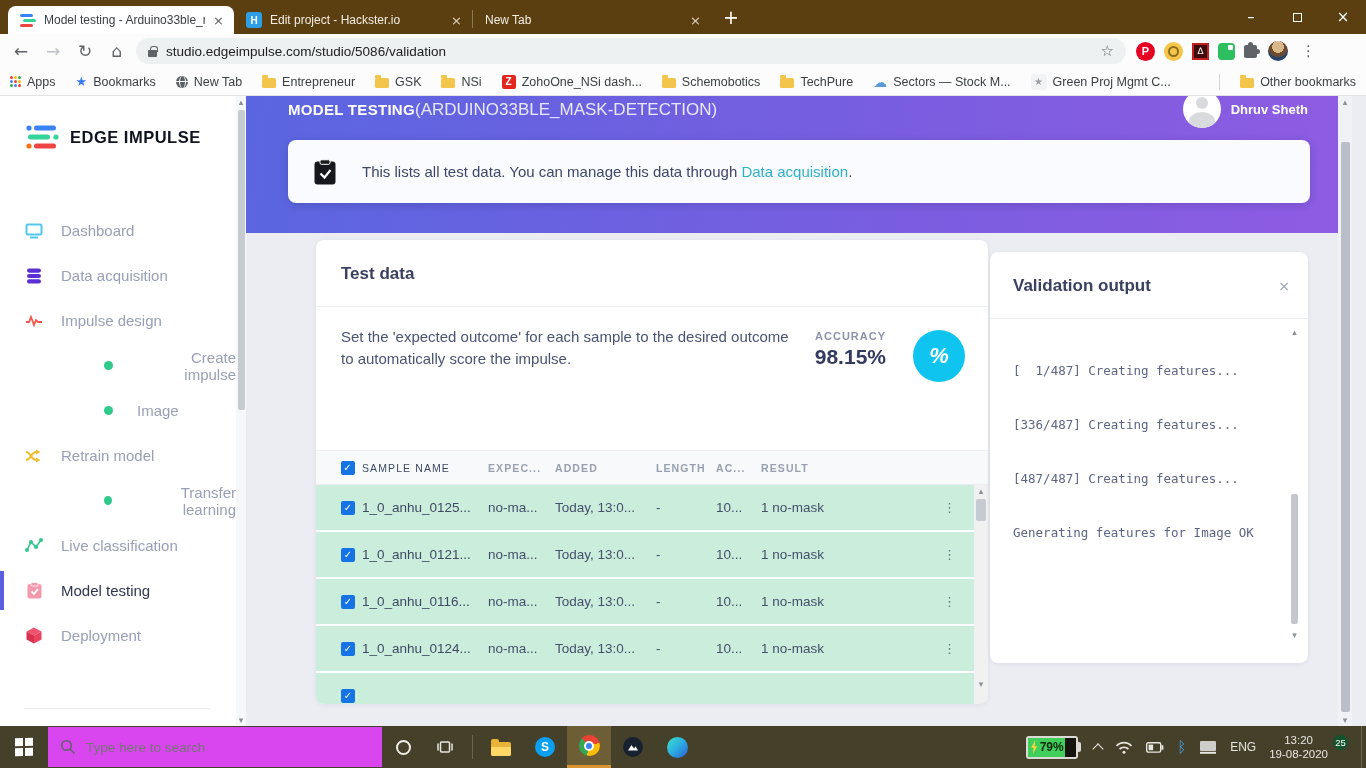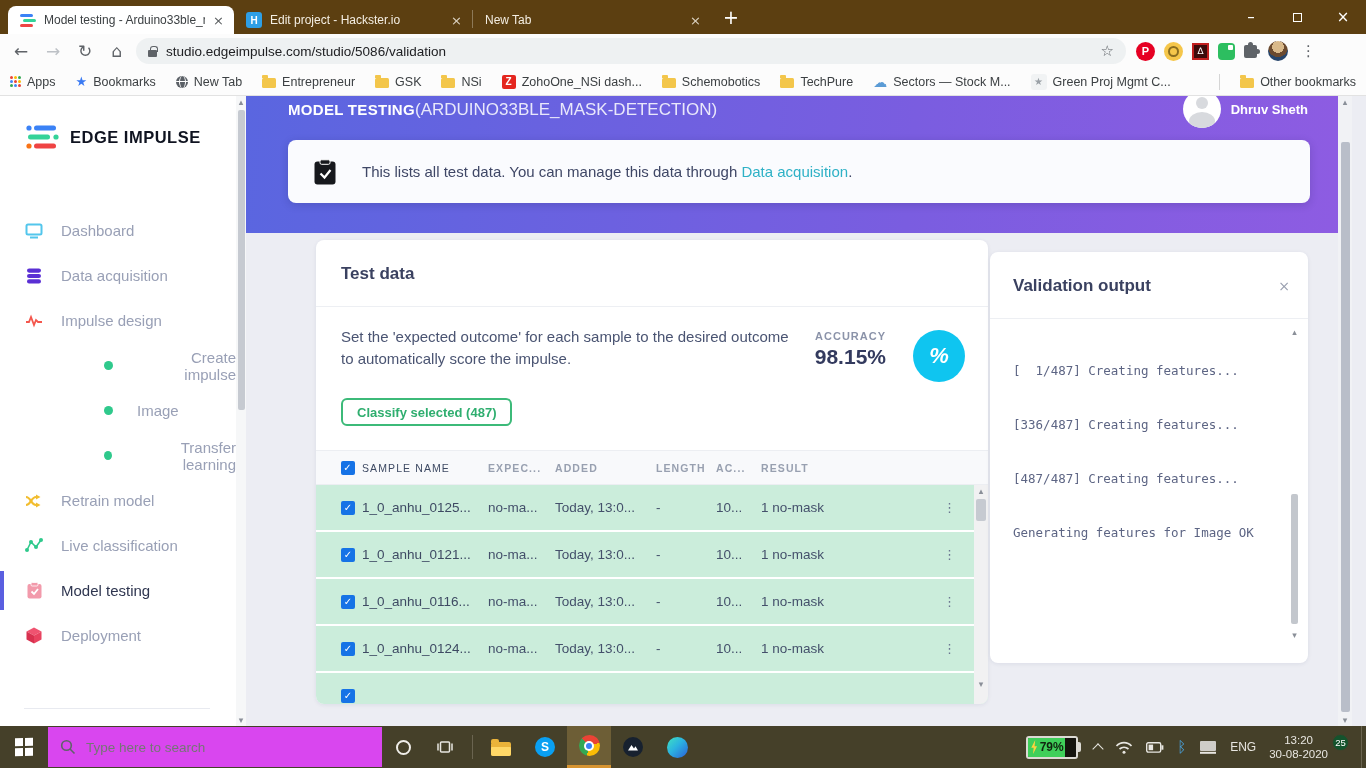--- a/index.html
+++ b/index.html
@@ -446,7 +446,6 @@
           <div class="acc-value">98.15%</div>
         </div>
         <div class="acc-circle">%</div>
-        <button class="classify-btn">Classify selected (487)</button>
 
         <div class="table">
           <div class="thead">

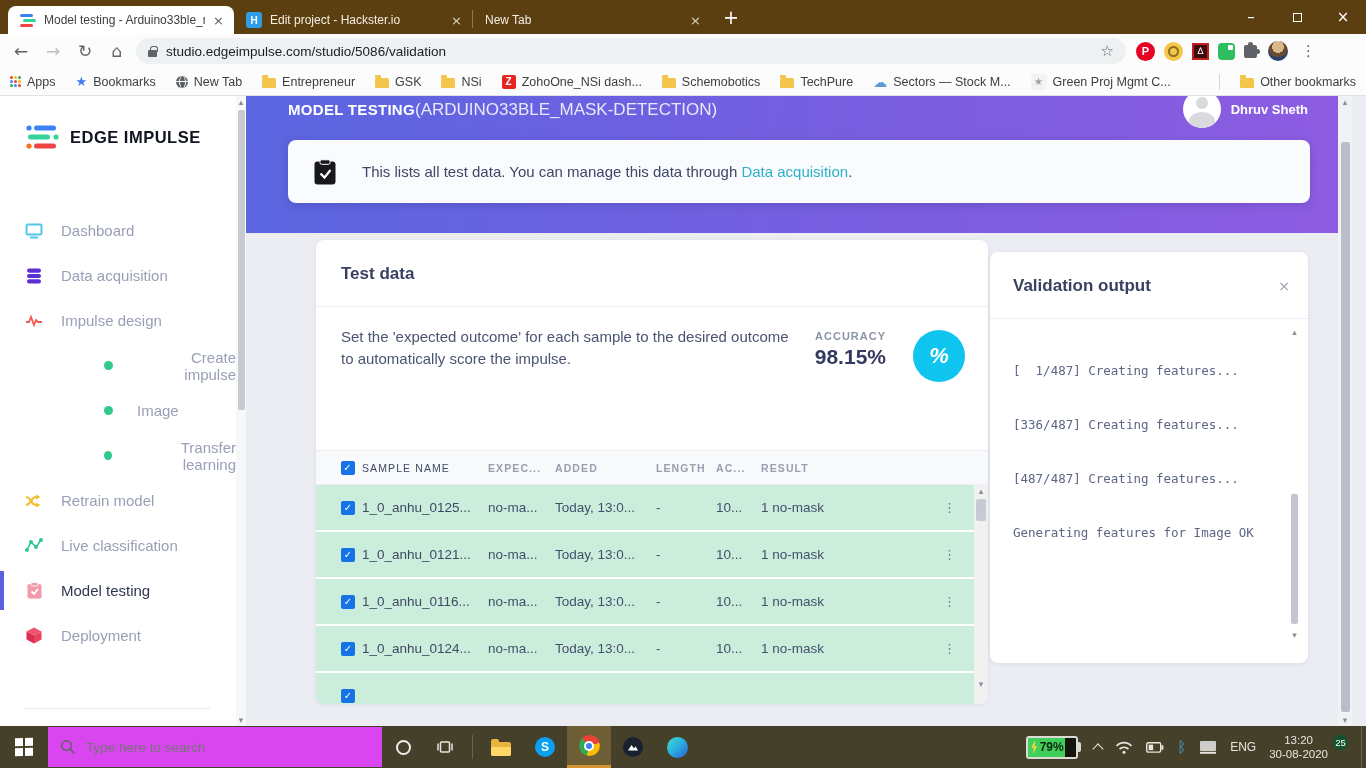--- a/index.html
+++ b/index.html
@@ -356,10 +356,6 @@
           <span class="dot"></span>
           <span>Image</span>
         </div>
-        <div class="nav-item sub">
-          <span class="dot"></span>
-          <span>Transfer learning</span>
-        </div>
         <div class="nav-item">
           <span class="ic">
               <svg width="18" height="14">
@@ -372,6 +368,10 @@
               </svg>
             </span>
           <span>Retrain model</span>
+        </div>
+        <div class="nav-item sub">
+          <span class="dot"></span>
+          <span>Transfer learning</span>
         </div>
         <div class="nav-item">
           <span class="ic">

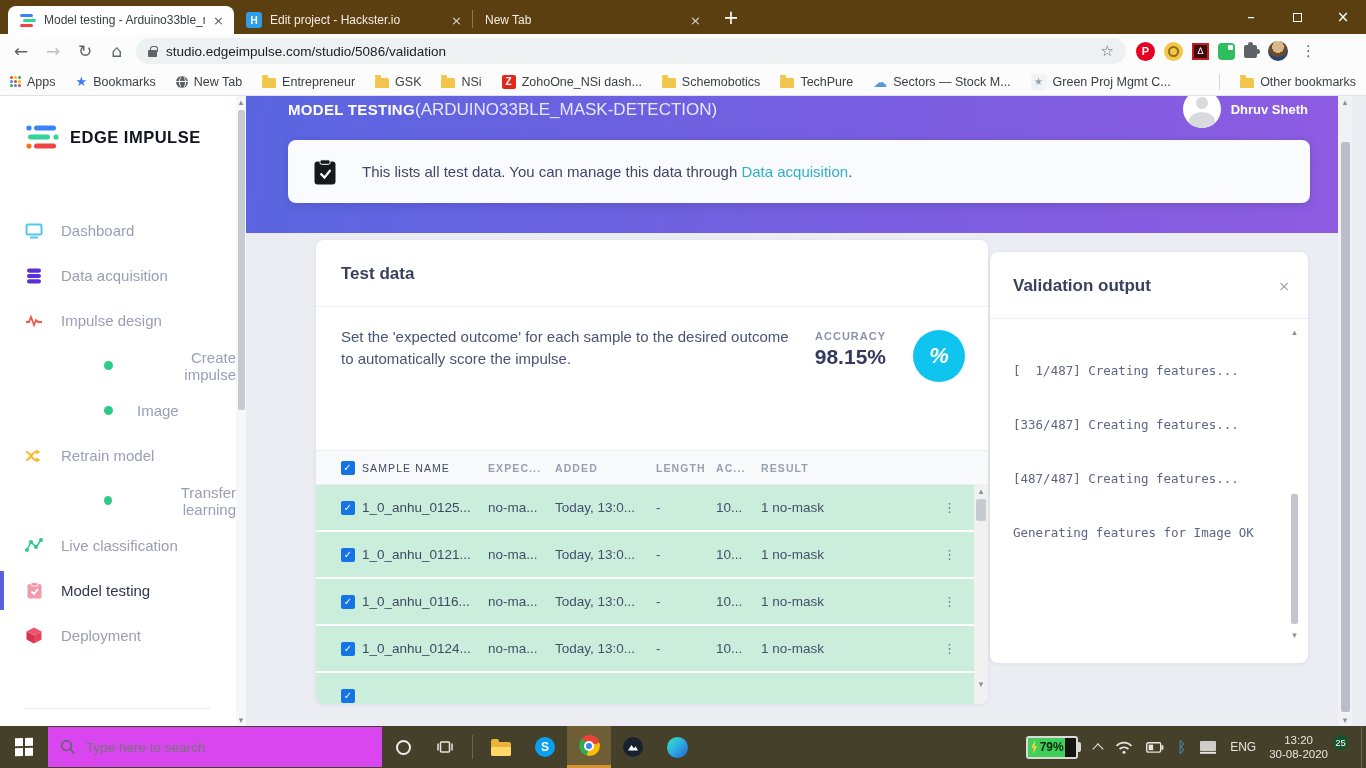--- a/index.html
+++ b/index.html
@@ -632,7 +632,7 @@
       <span class="lang">ENG</span>
       <div class="clock">
         <div>13:20</div>
-        <div>30-08-2020</div>
+        <div>19-08-2020</div>
       </div>
       <div class="notif">
         <span class="notif-ic"></span>

